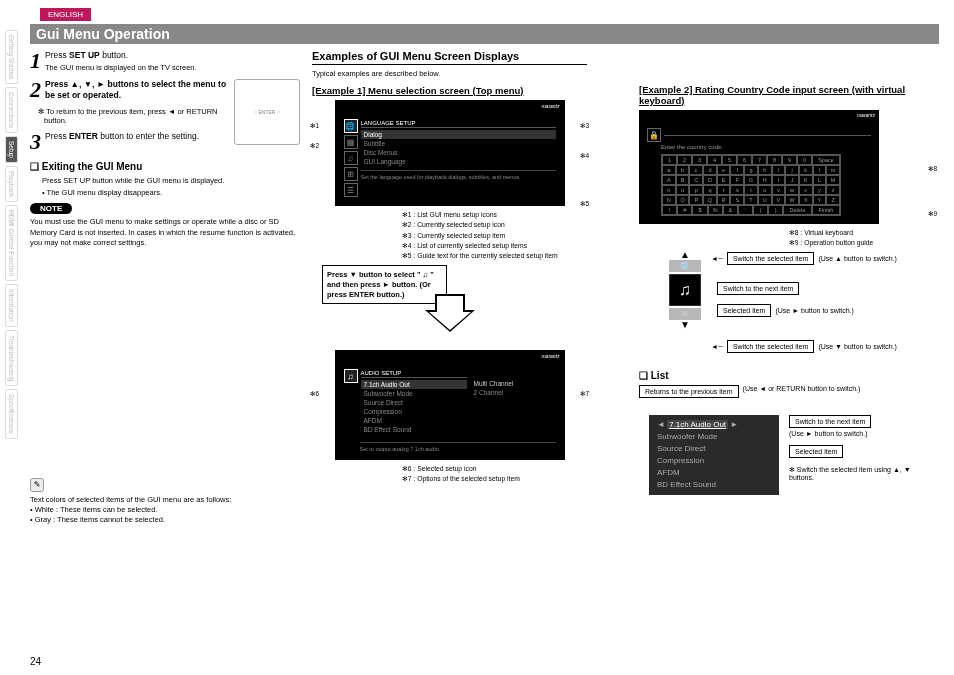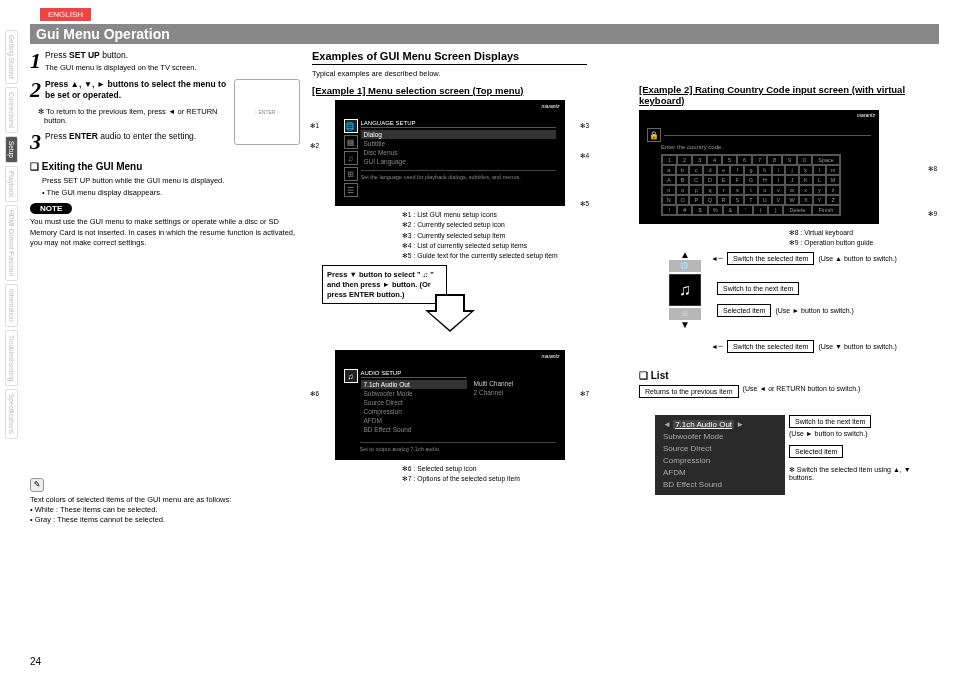--- a/index.html
+++ b/index.html
@@ -9,7 +9,7 @@
   .side-tab { writing-mode: vertical-rl; font-size: 6.5px; color: #bbb; padding: 4px 2px; border: 0.5px solid #ddd; border-radius: 2px; text-align: center; }
   .side-tab.active { background: #555; color: #fff; }
   .content { flex: 1; padding: 8px 15px 8px 8px; display: flex; flex-direction: column; }
-  .lang { background: #ef4444; color: #fff; padding: 2px 8px; font-size: 8px; display: inline-block; margin-left: 10px; margin-bottom: 3px; }
+  .lang { background: #be185d; color: #fff; padding: 2px 8px; font-size: 8px; display: inline-block; margin-left: 10px; margin-bottom: 3px; }
   .title-bar { background: #888; color: #fff; padding: 2px 6px; font-size: 14px; font-weight: bold; margin-bottom: 6px; }
   .cols { display: flex; gap: 12px; flex: 1; }
   .col-left { width: 270px; }

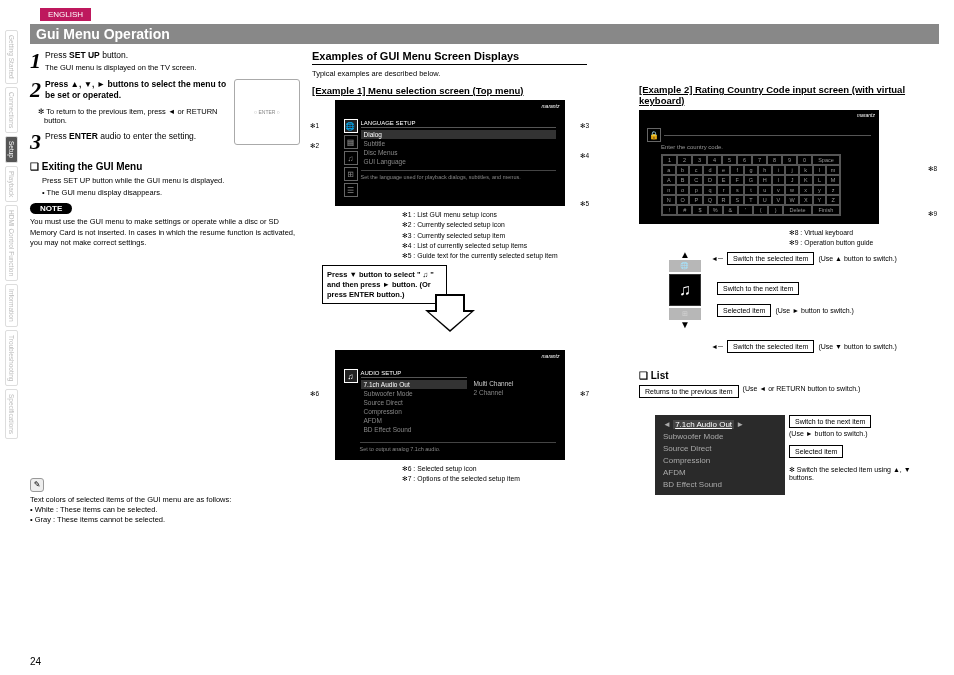--- a/index.html
+++ b/index.html
@@ -105,7 +105,7 @@
           <div class="step" style="margin-top:6px">
             <div class="step-num">3</div>
             <div class="step-txt">
-              <span>Press </span><b>ENTER</b><span> audio to enter the setting.</span>
+              <span>Press </span><b>ENTER</b><span> button to enter the setting.</span>
             </div>
           </div>
         </div>

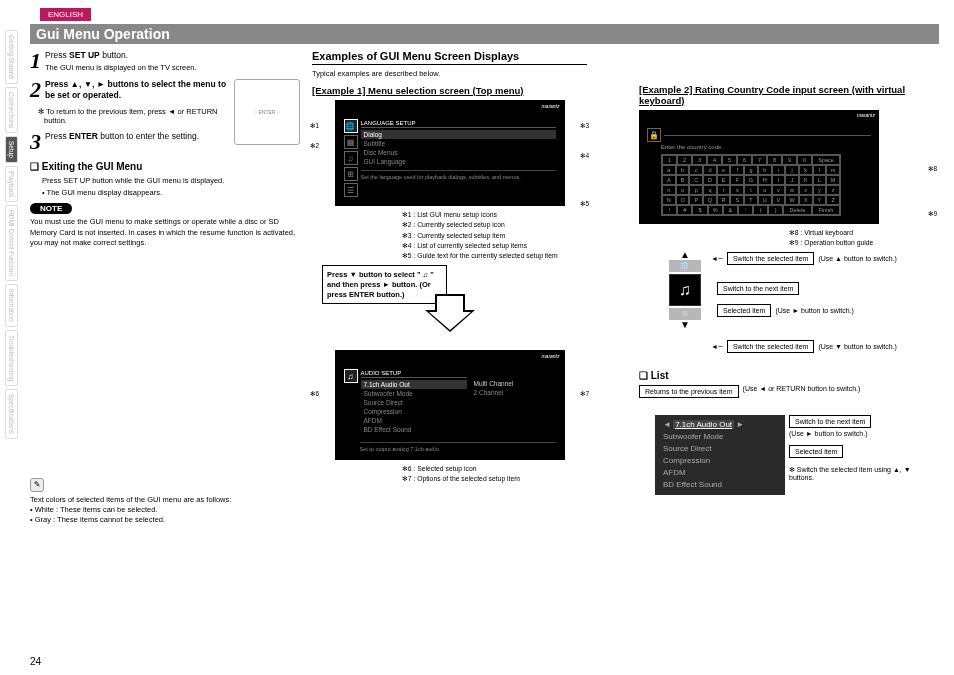--- a/index.html
+++ b/index.html
@@ -351,7 +351,7 @@
             <span class="diag-box">Returns to the previous item</span>
             <span style="font-size:7px;width:120px">(Use ◄ or RETURN button to switch.)</span>
           </div>
-          <div class="list-block" style="position:absolute;left:16px;top:30px">
+          <div class="list-block" style="position:absolute;left:10px;top:30px">
             <div>◄ <span class="on">7.1ch Audio Out</span> ►</div>
             <div>Subwoofer Mode</div>
             <div>Source Direct</div>

